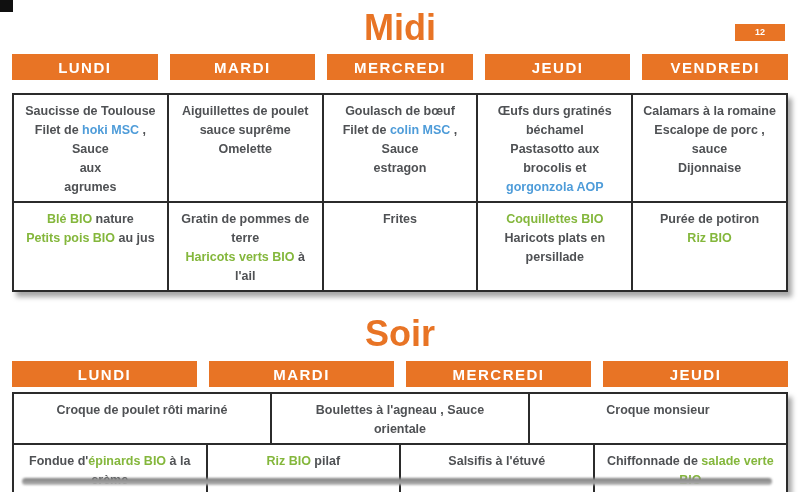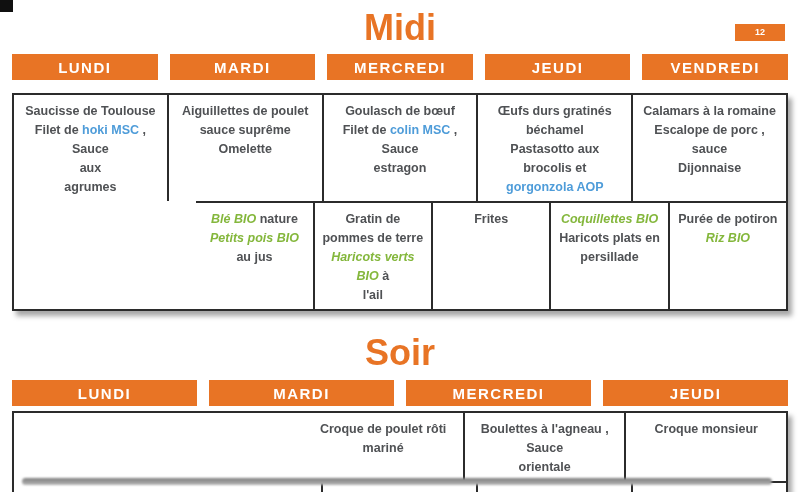--- a/index.html
+++ b/index.html
@@ -34,7 +34,6 @@
   .menu-body{
     display:flex;flex-direction:column;border:2px solid var(--border);background:#fff;
     box-shadow:4px 5px 5px rgba(0,0,0,0.35);
-    align-items:flex-end;
   }
   .body-midi{margin-top:13px;}
   .body-soir{margin-top:5px;}

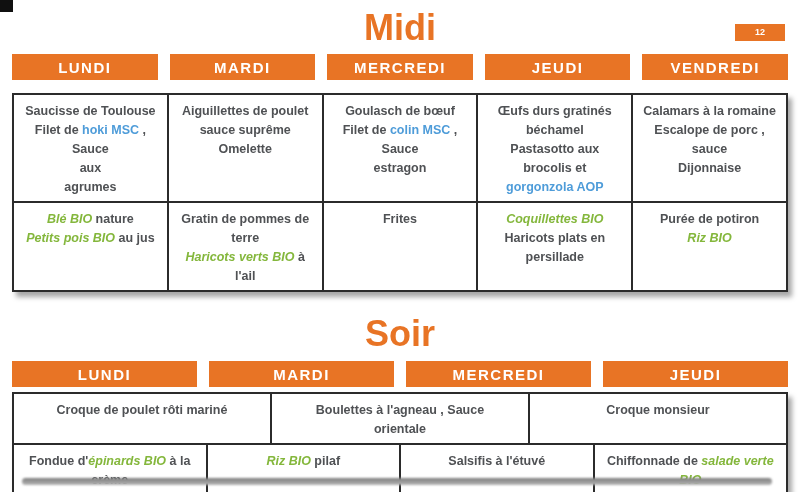--- a/index.html
+++ b/index.html
@@ -50,7 +50,7 @@
   .menu-cell + .menu-cell{border-left:2px solid var(--border);}
   .seg-n{color:var(--text);}
   .seg-b{color:var(--blue);}
-  .seg-g{color:var(--green);font-style:italic;}
+  .seg-g{color:var(--green);}
   .bottom-shadow{
     position:absolute;left:22px;right:28px;bottom:7px;height:7px;border-radius:4px;
     background:linear-gradient(to bottom,#7d7d7d,#b5b5b5);filter:blur(1.2px);

